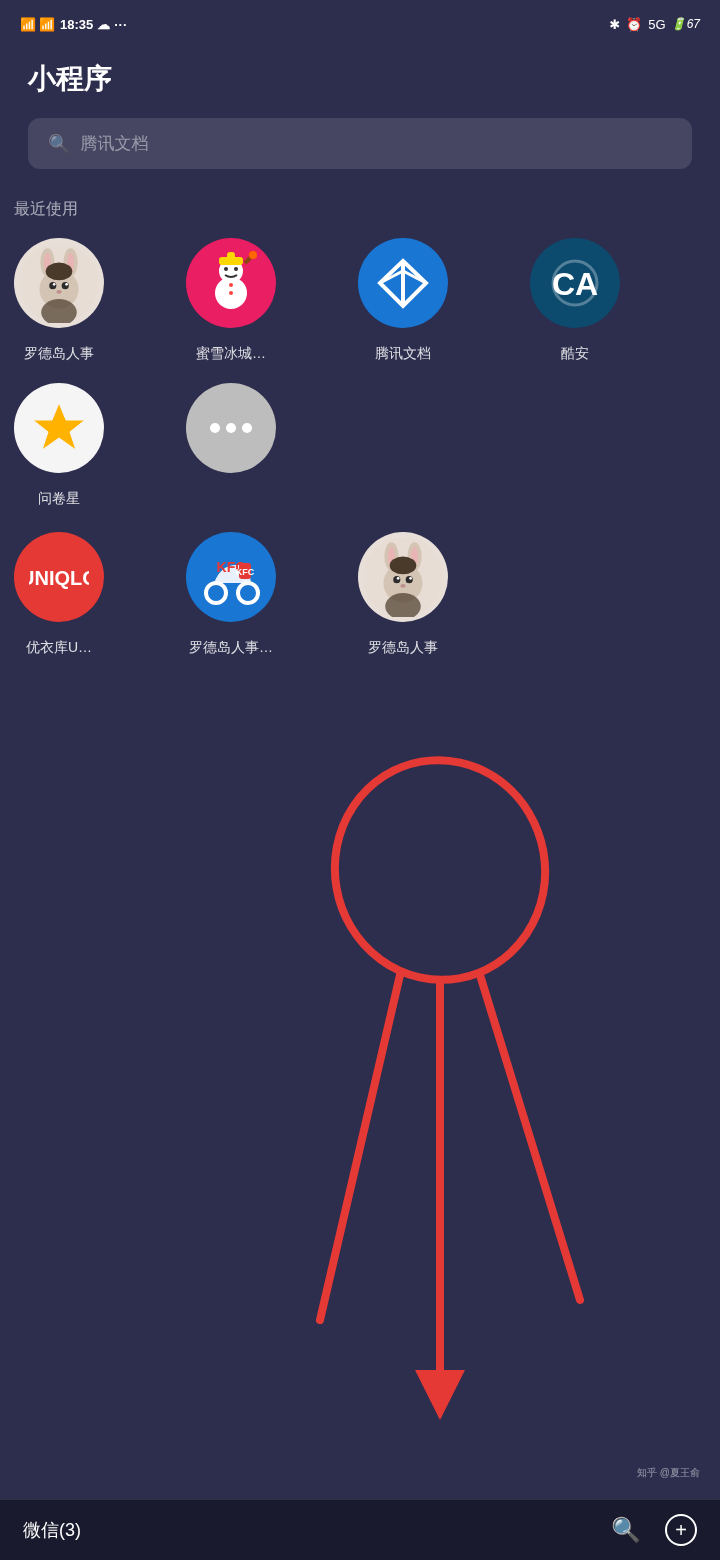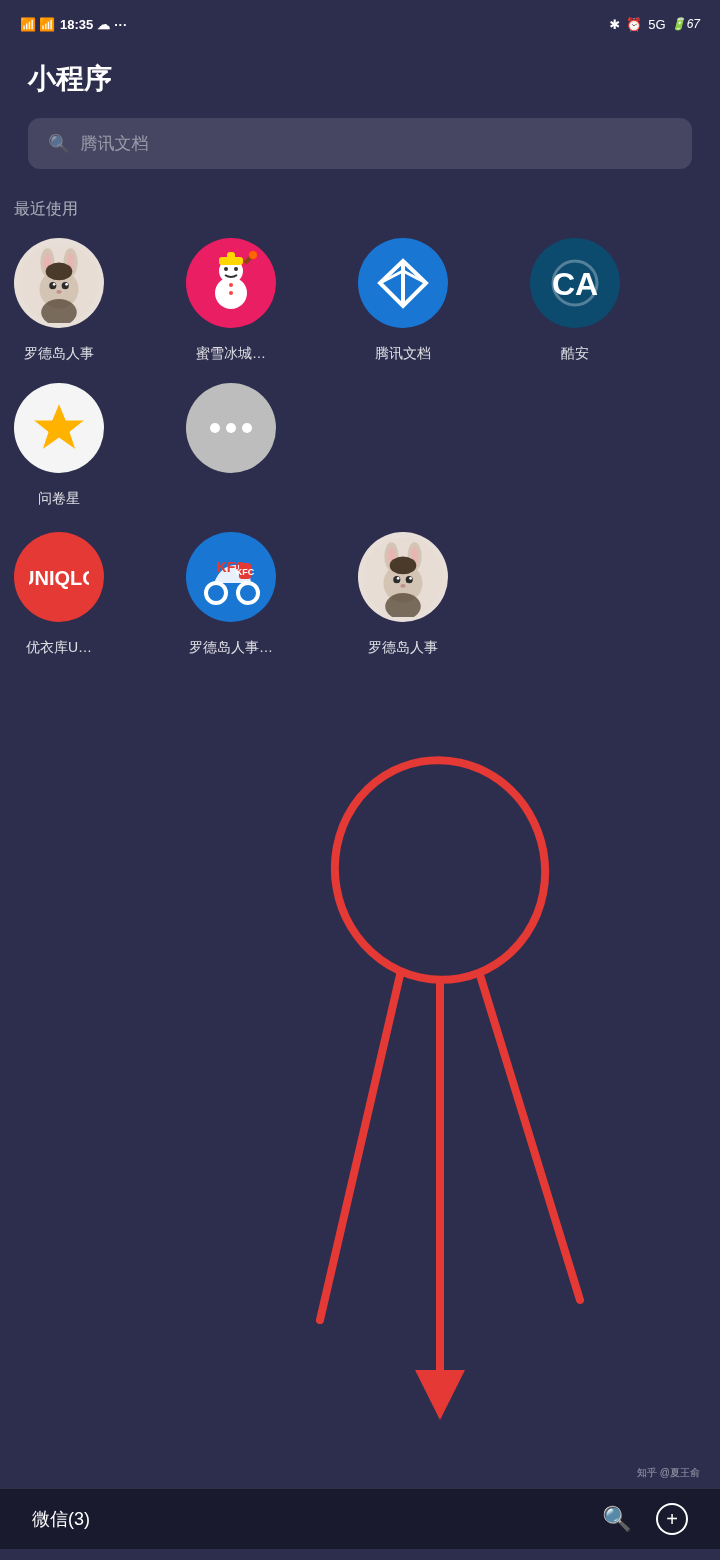--- a/index.html
+++ b/index.html
@@ -192,11 +192,11 @@
     
     .bottom-bar {
       position: fixed;
-      bottom: 11px;
+      bottom: 0;
       width: 720px;
       background: #1a1a2e;
       border-top: 1px solid rgba(255,255,255,0.1);
-      padding: 14px 32px;
+      padding: 14px 23px;
       display: flex;
       align-items: center;
       justify-content: space-between;

